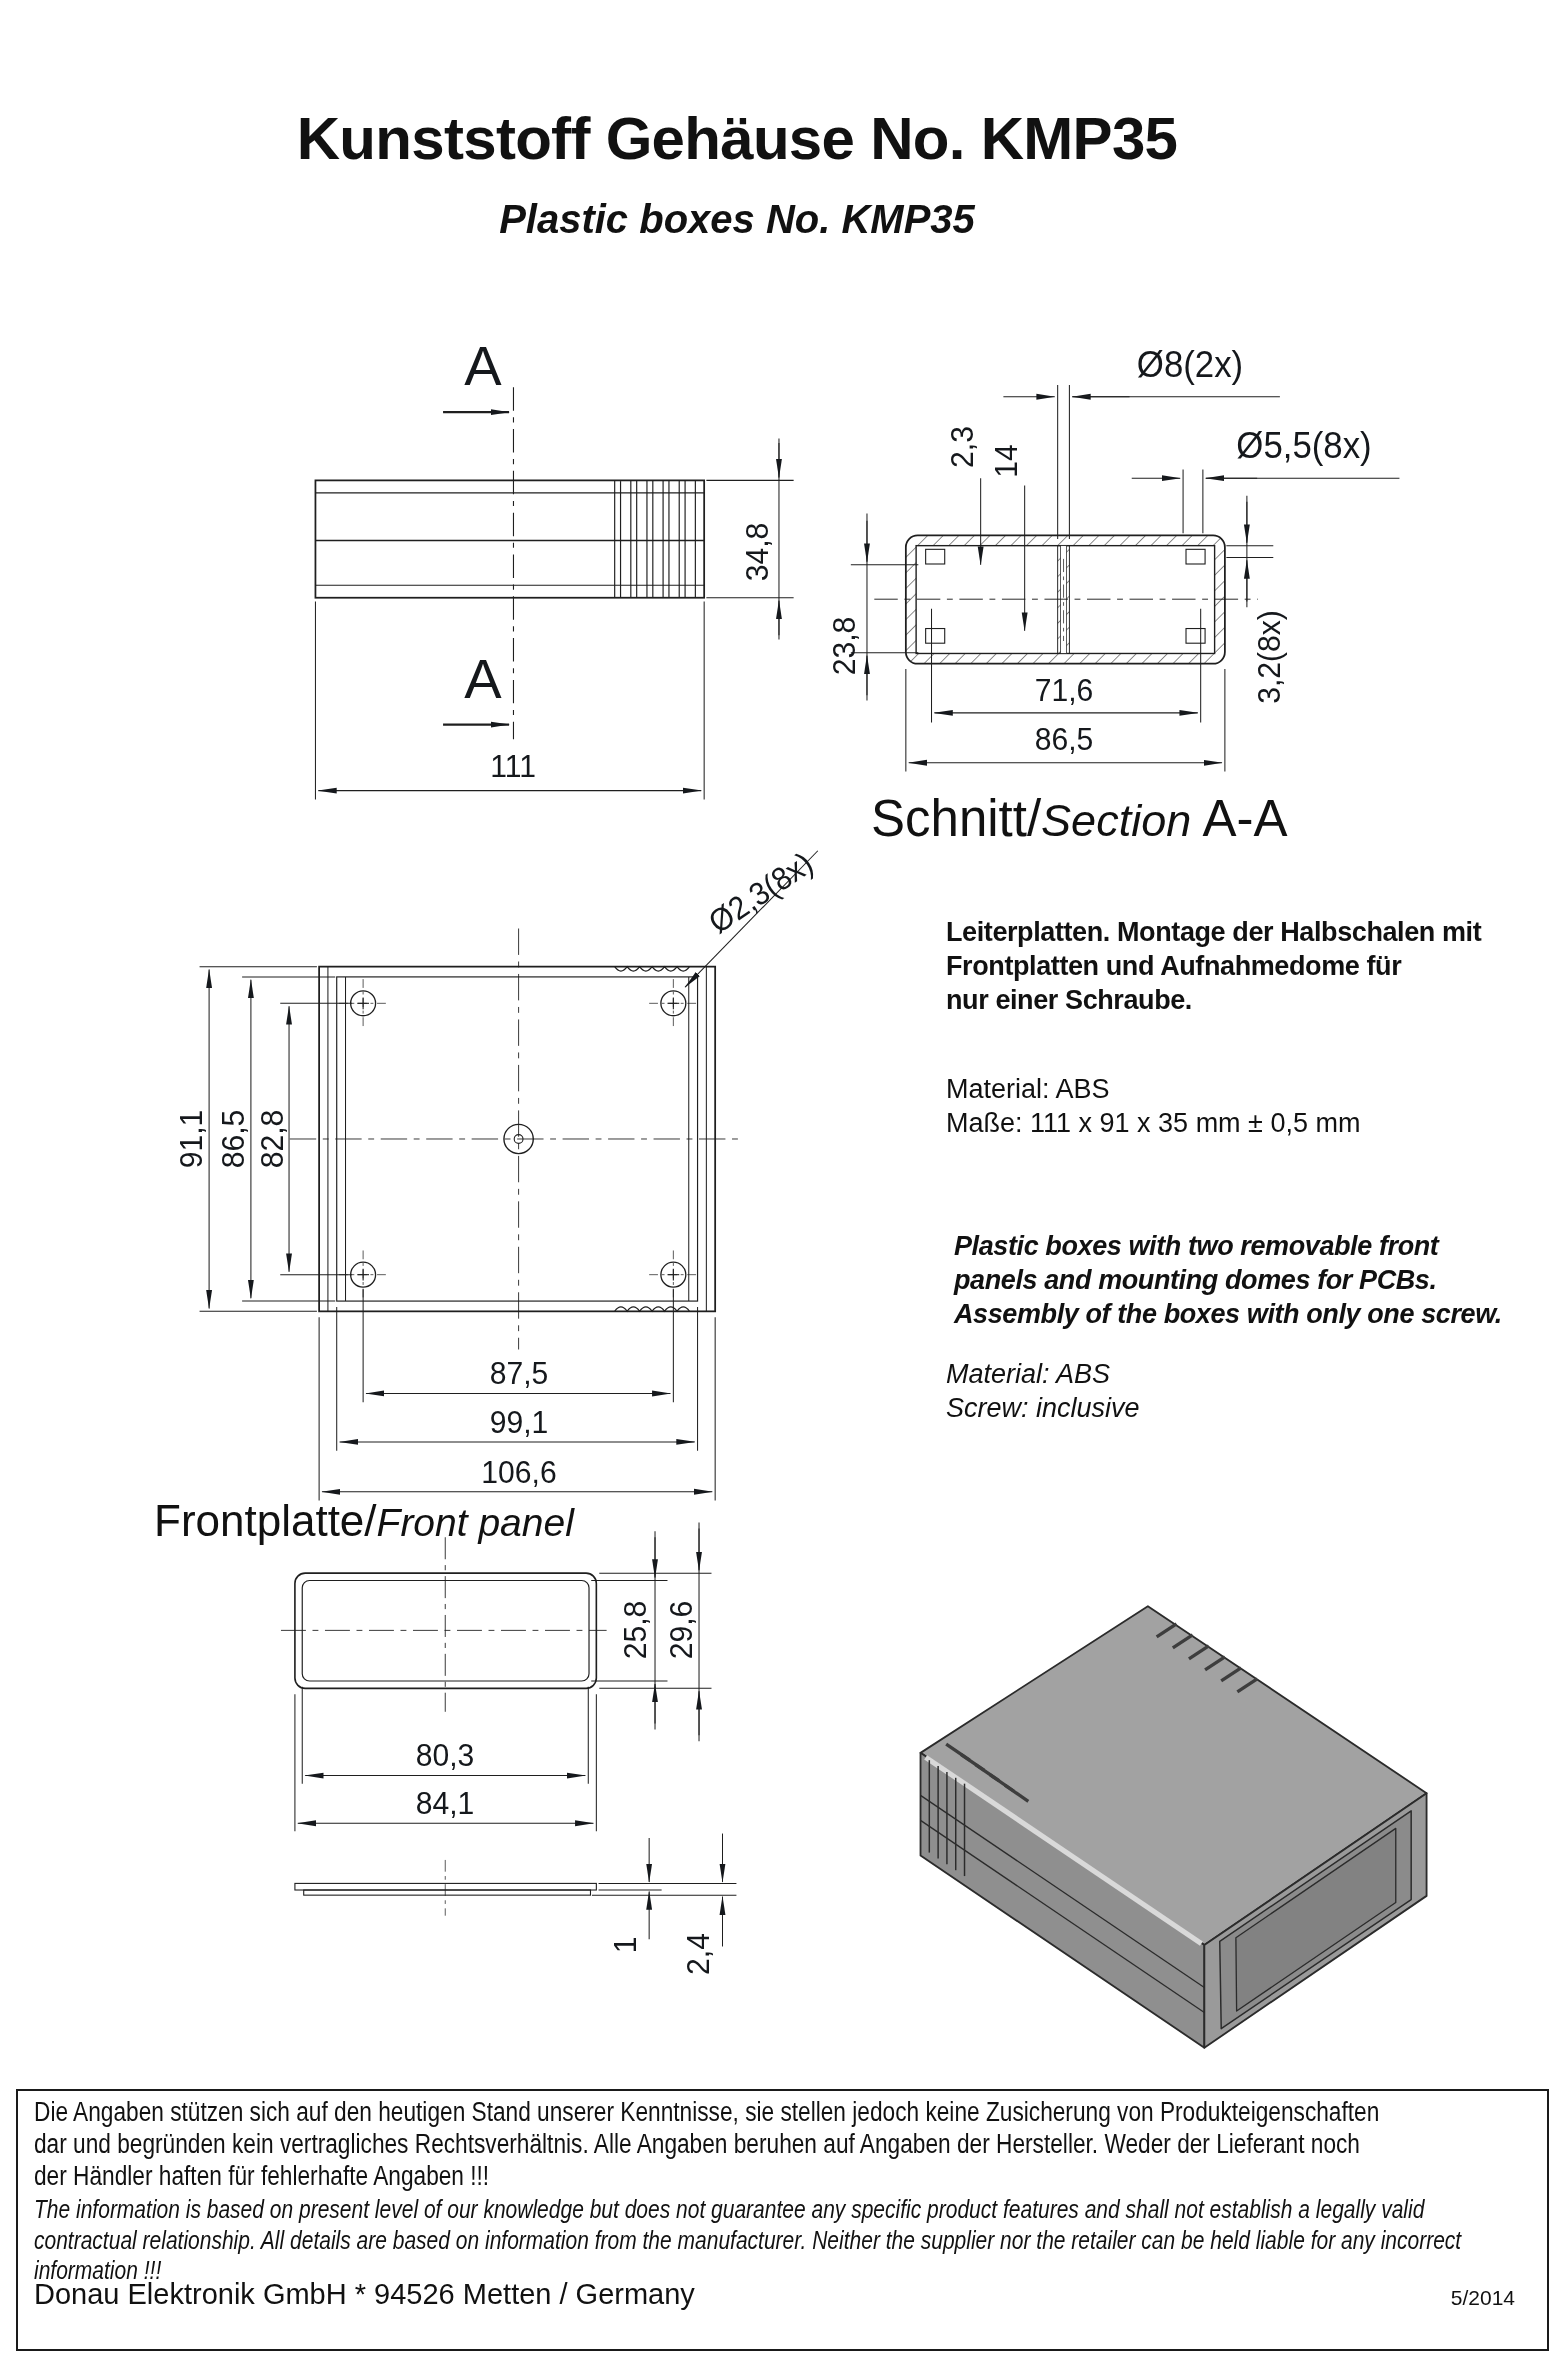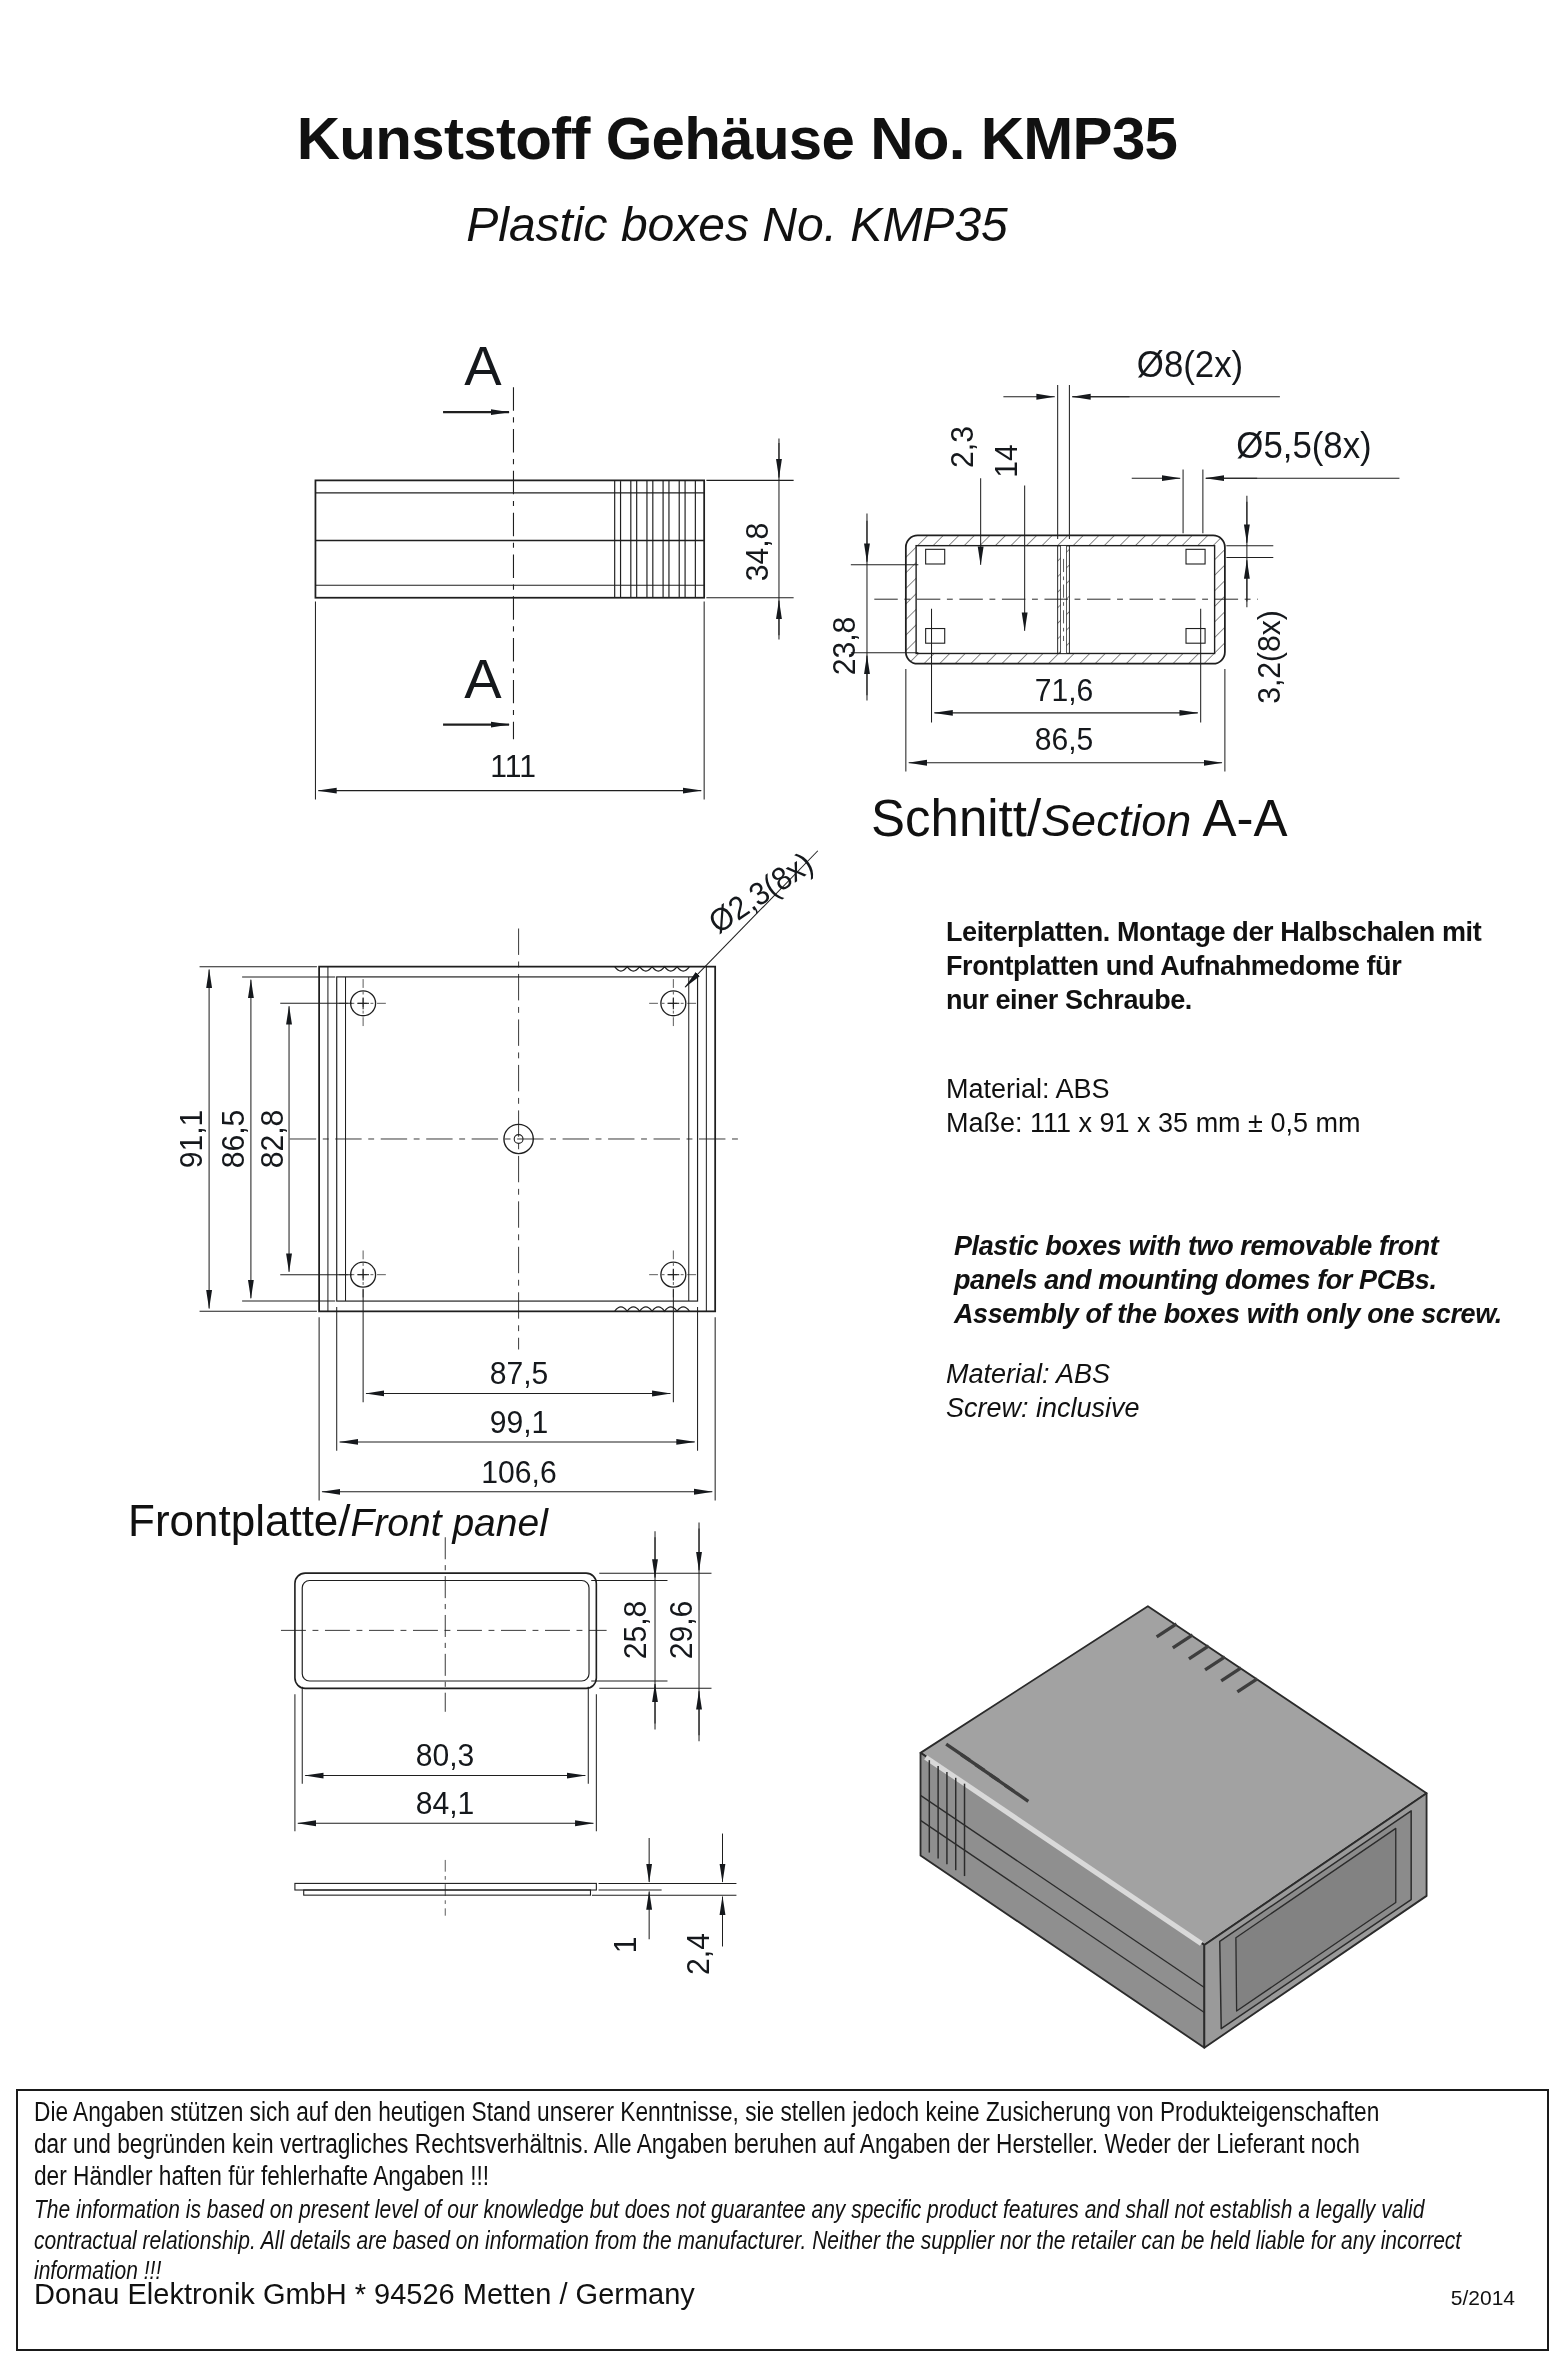--- a/index.html
+++ b/index.html
@@ -10,7 +10,7 @@
   .title-de{left:0;top:104px;width:1474px;text-align:center;
             font-size:60px;font-weight:bold;letter-spacing:-0.7px;white-space:nowrap;}
   .title-en{left:0;top:197px;width:1474px;text-align:center;
-            font-size:48px;font-weight:normal;font-style:italic;white-space:nowrap;}
+            font-size:40px;font-weight:bold;font-style:italic;white-space:nowrap;}
   .h-section{left:871px;top:789px;font-size:51px;white-space:nowrap;}
   .h-section .it{font-size:45px;font-style:italic;}
   .h-frontpanel{left:128px;top:1496px;font-size:44px;white-space:nowrap;}

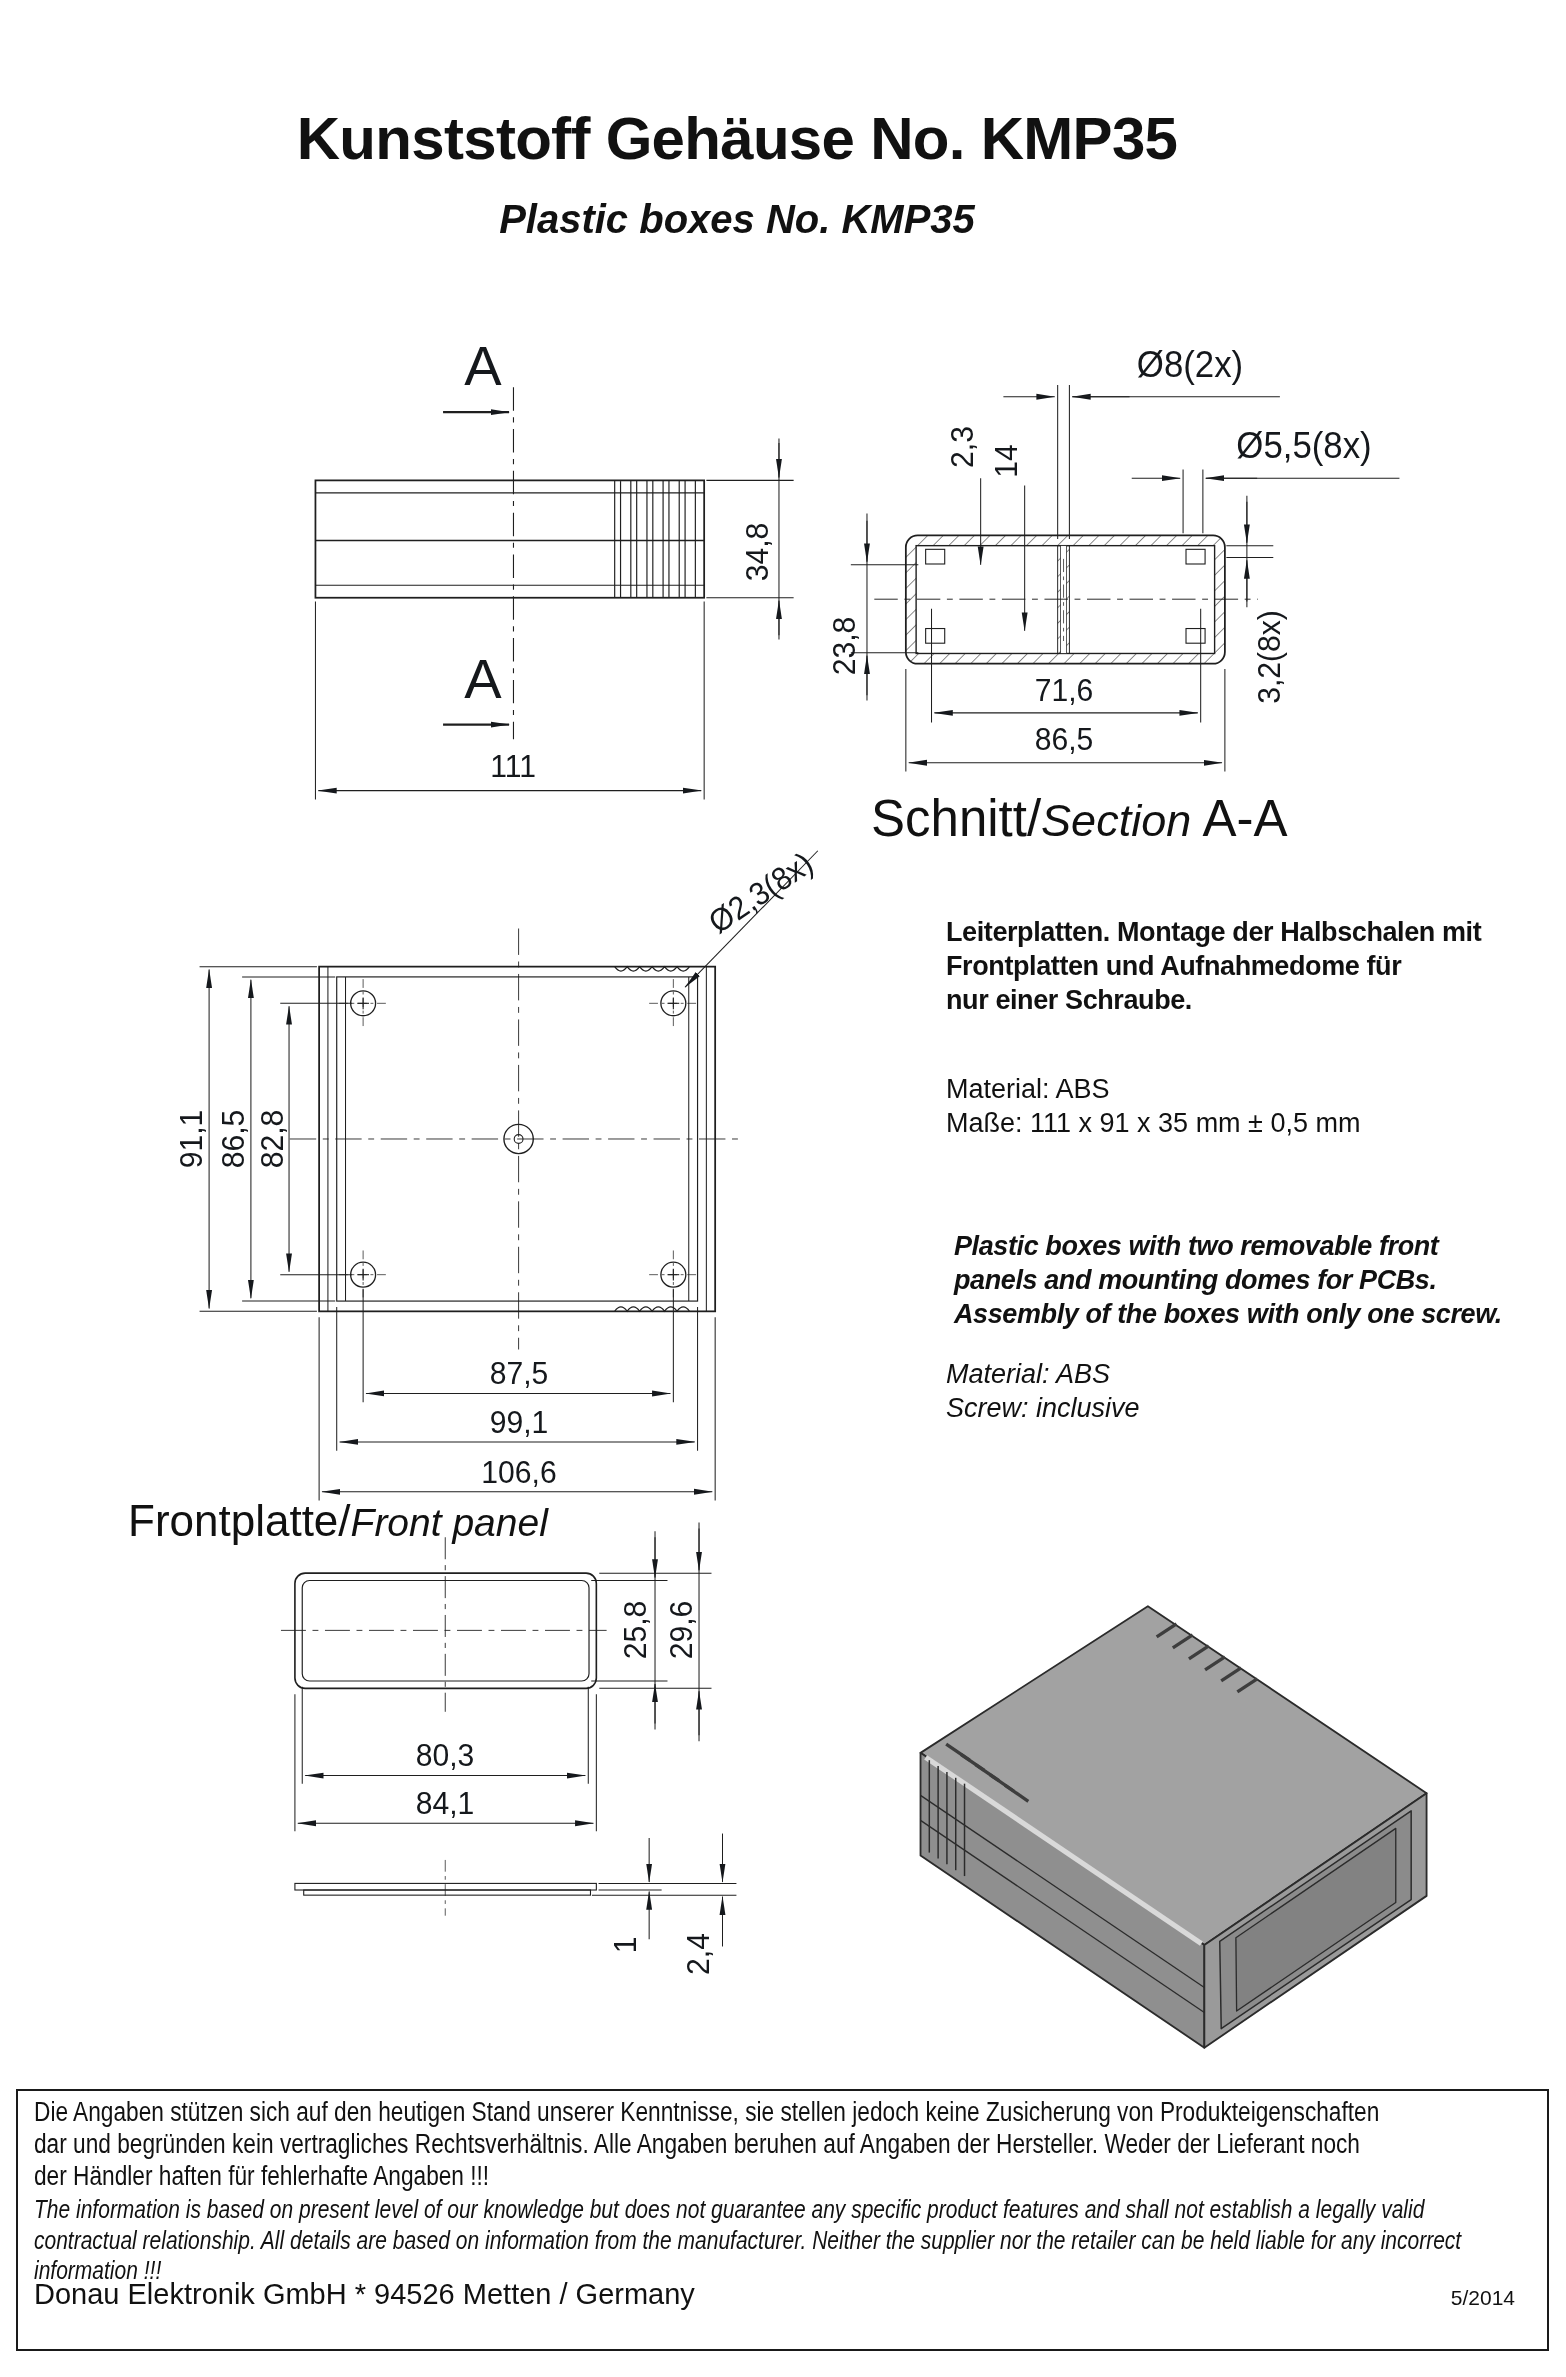--- a/index.html
+++ b/index.html
@@ -13,7 +13,7 @@
             font-size:40px;font-weight:bold;font-style:italic;white-space:nowrap;}
   .h-section{left:871px;top:789px;font-size:51px;white-space:nowrap;}
   .h-section .it{font-size:45px;font-style:italic;}
-  .h-frontpanel{left:128px;top:1496px;font-size:44px;white-space:nowrap;}
+  .h-frontpanel{left:154px;top:1496px;font-size:44px;white-space:nowrap;}
   .h-frontpanel .it{font-size:39px;font-style:italic;}
   
   .dim{position:absolute;font-size:32px;color:#15181c;white-space:nowrap;

